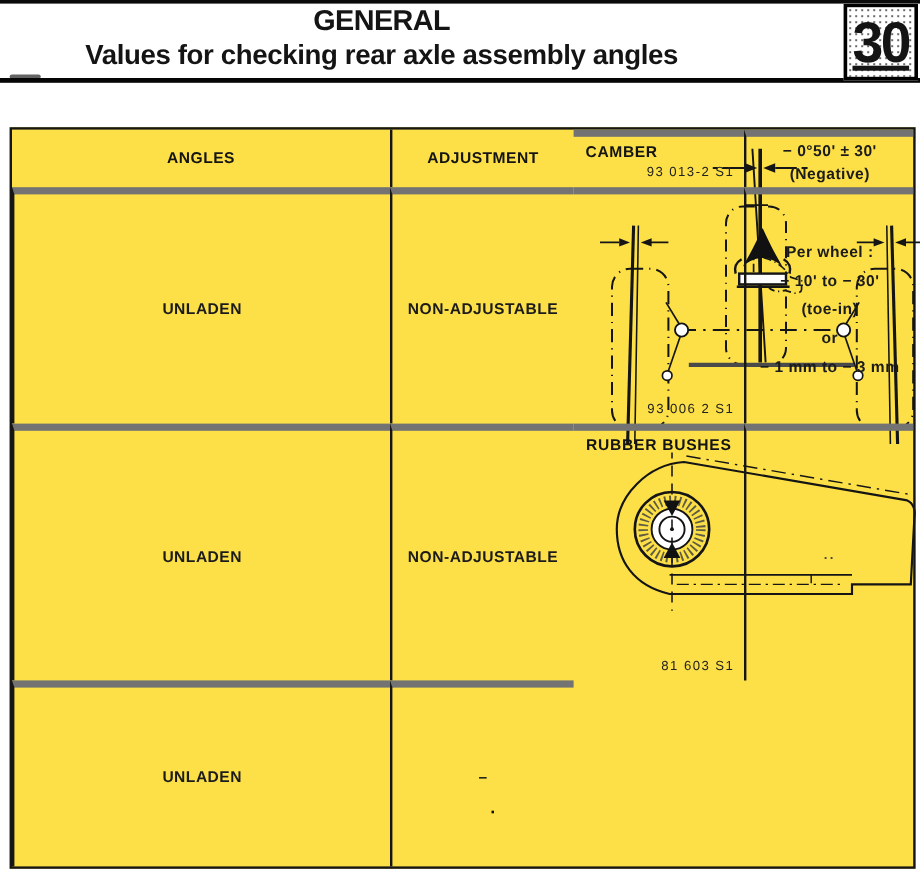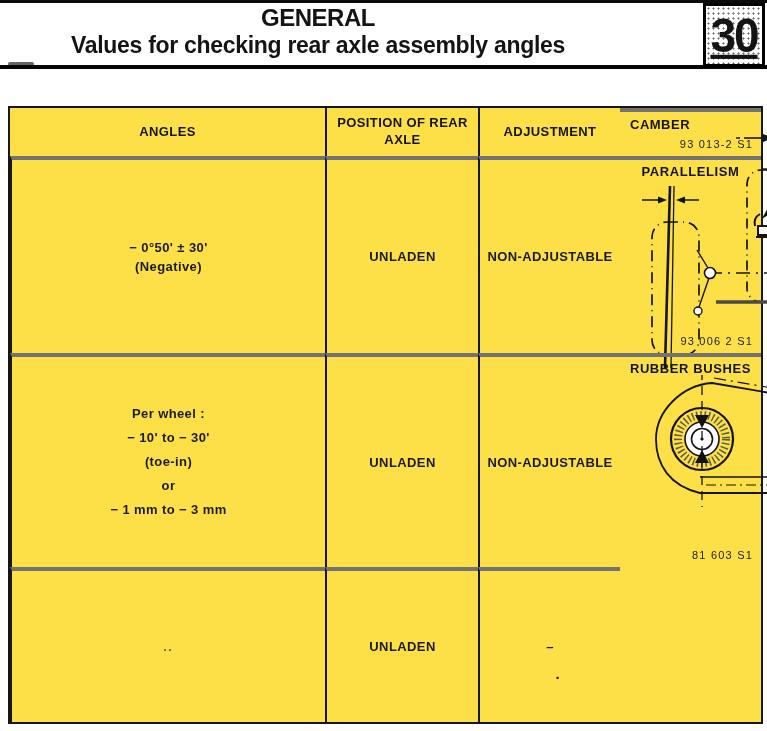--- a/index.html
+++ b/index.html
@@ -94,7 +94,6 @@
 <div class="doc-table">
 
   <div class="tcell th">ANGLES</div>
-  <div class="tcell th bl">POSITION OF REAR AXLE</div>
   <div class="tcell th bl">ADJUSTMENT</div>
 
   <div class="tcell bt">

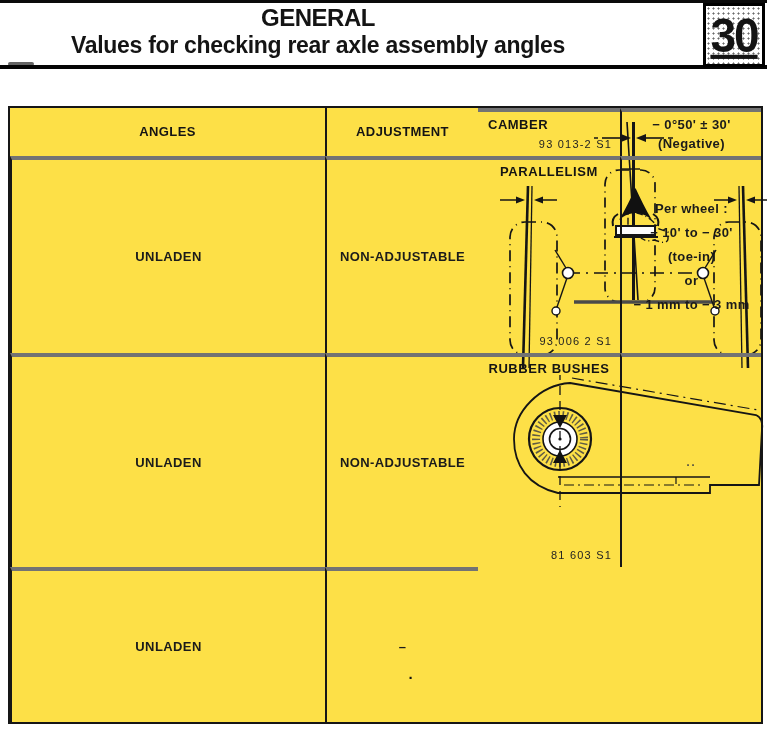--- a/index.html
+++ b/index.html
@@ -46,7 +46,7 @@
   }
   .tcell { position: relative; }
   .bl { border-left: 2px solid #161616; }
-  .bt { border-top: 4px solid #737373; }
+  .bt { border-top: 6px solid #737373; }
 
   .th {
     display: flex; align-items: center; justify-content: center;

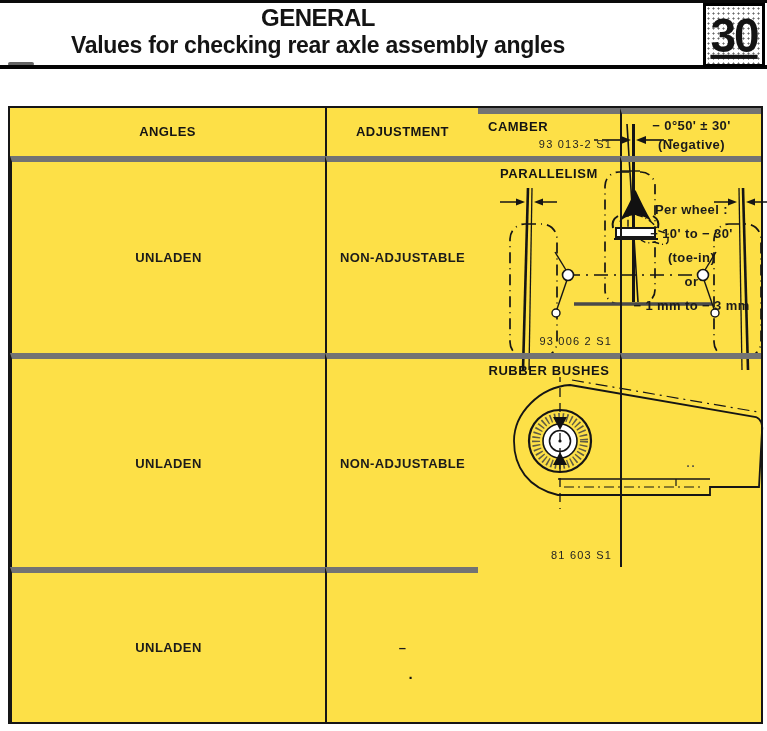--- a/index.html
+++ b/index.html
@@ -124,7 +124,6 @@
   <div class="tcell bl bt center-txt">NON-ADJUSTABLE</div>
 
   <div class="tcell bt">
-    <span class="fig-label-center">PARALLELISM</span>
     <svg class="fig-svg" width="315" height="212" viewBox="0 0 315 212">
       <g stroke="#151515" fill="none">
 

